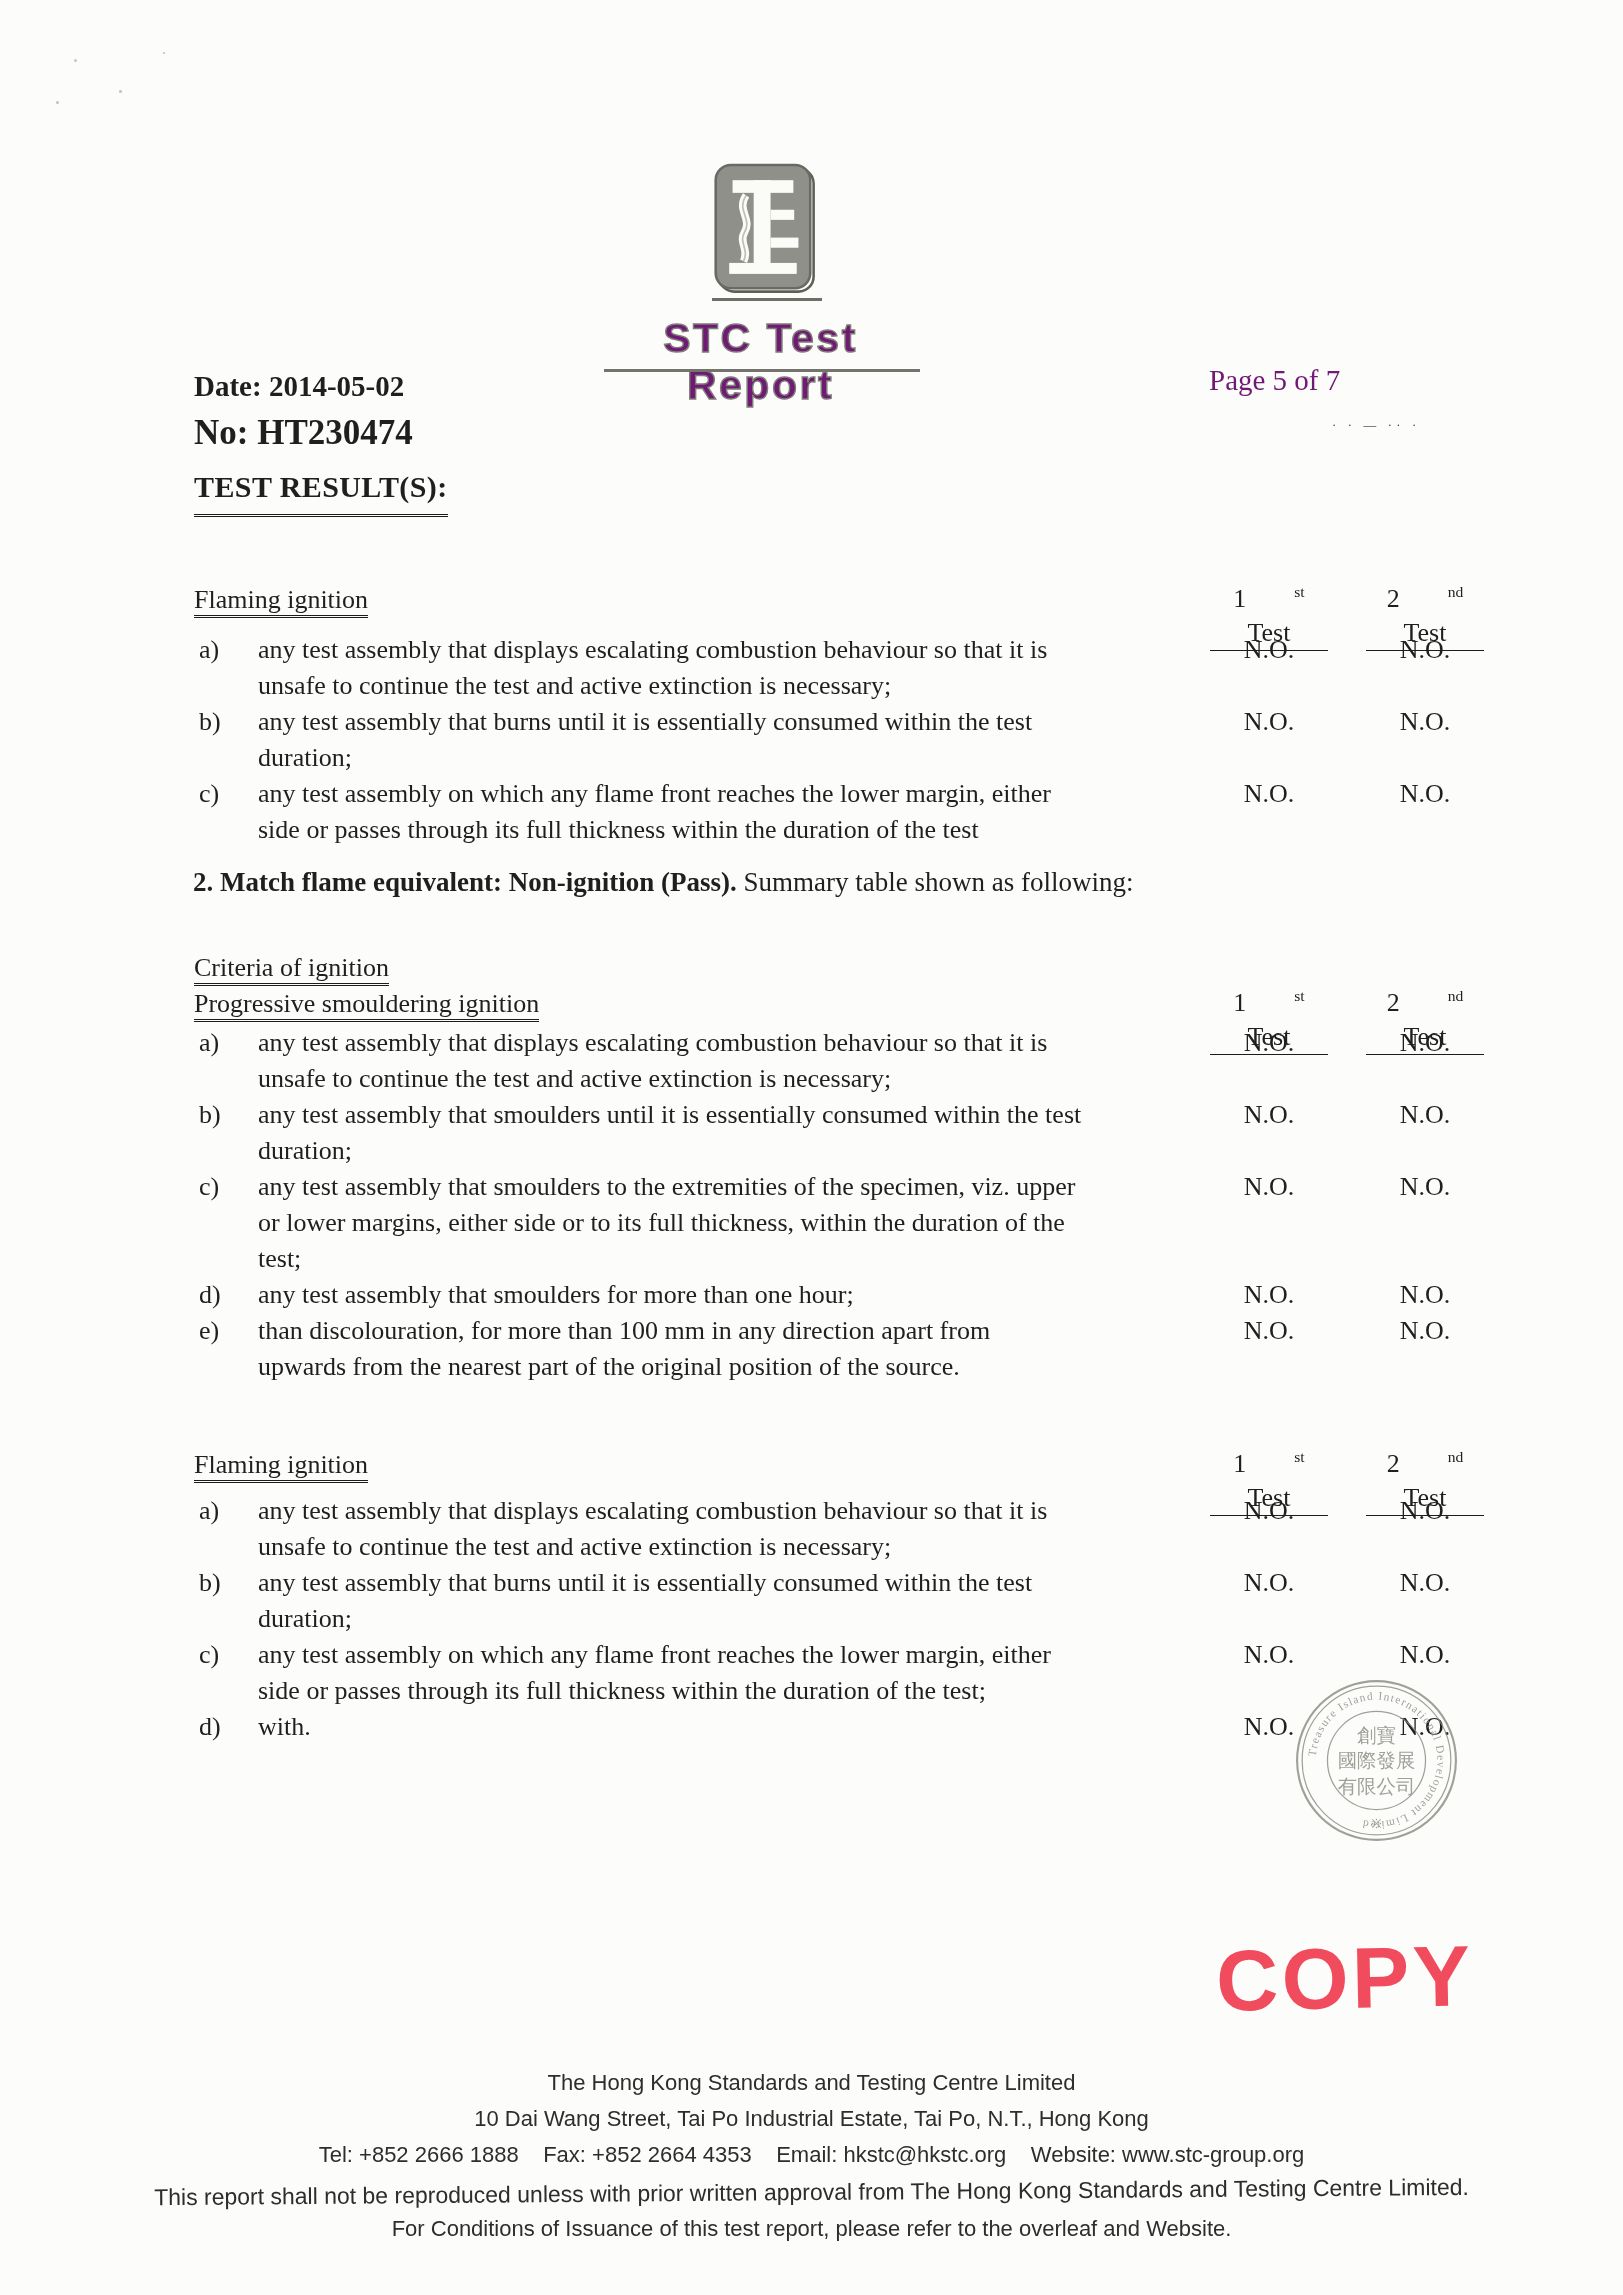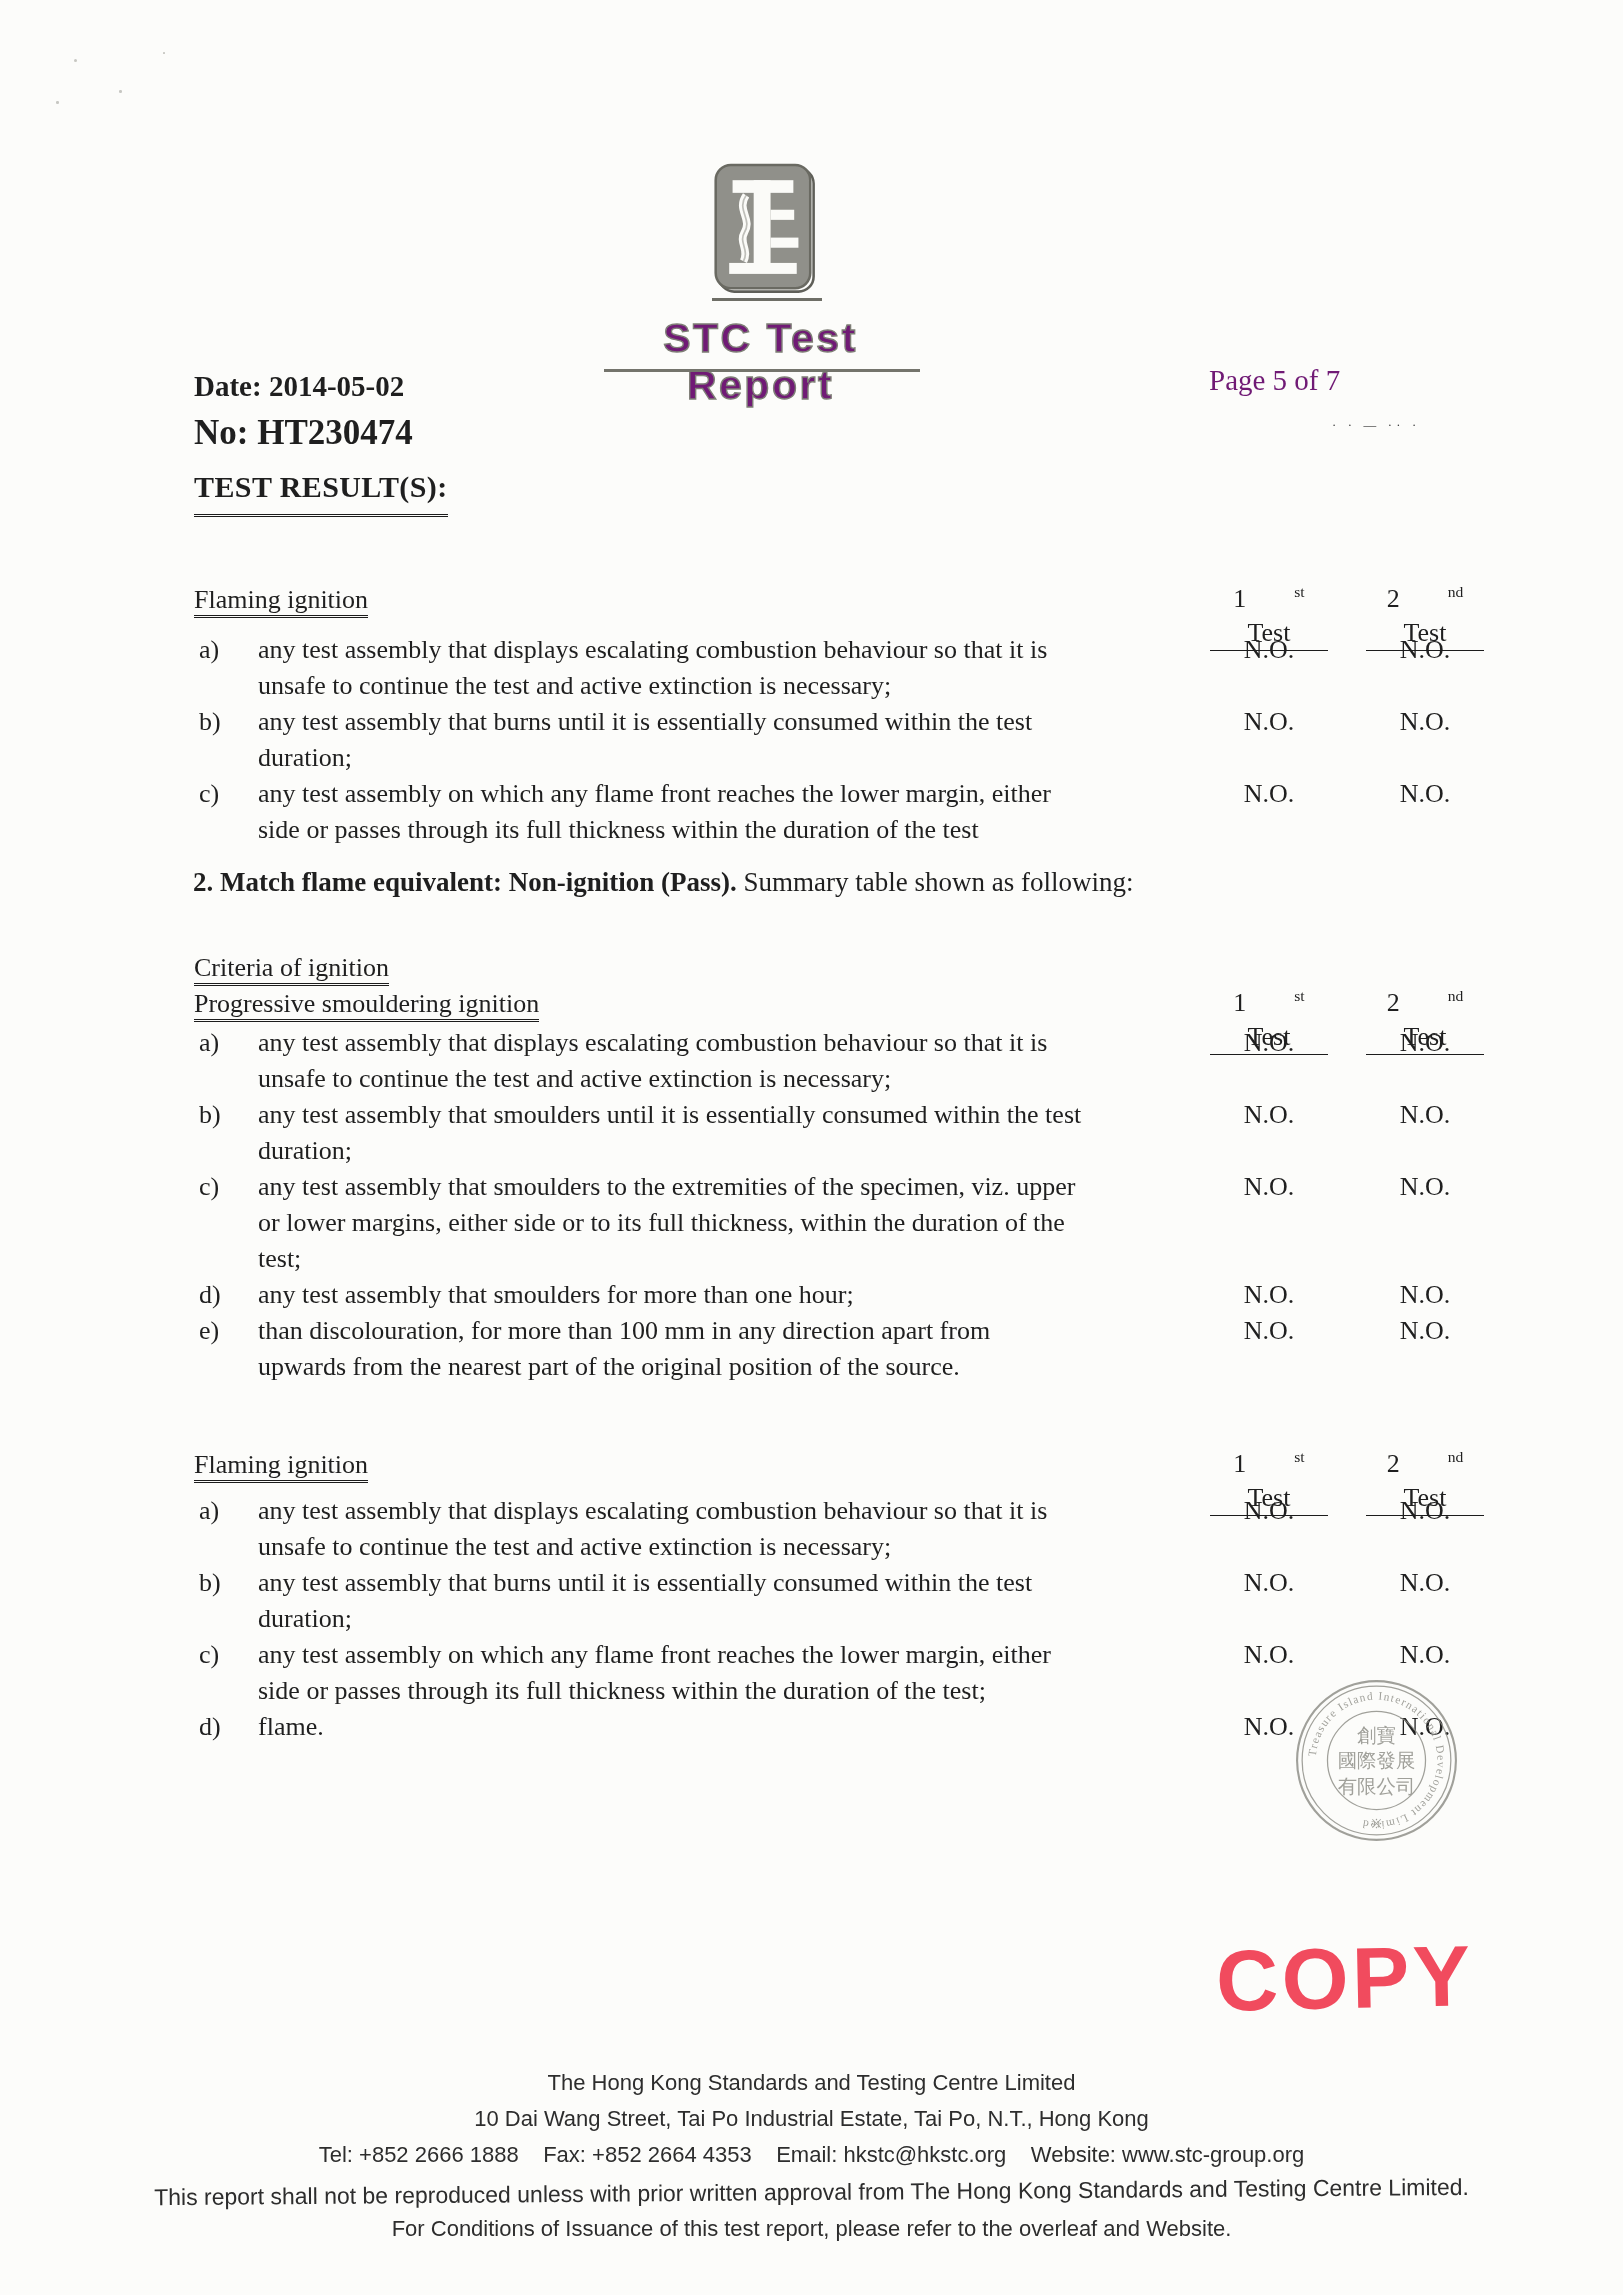--- a/index.html
+++ b/index.html
@@ -218,7 +218,7 @@
           <div class="row">
             <span class="row-label">d)</span>
             <div class="row-lines">
-              <div>flame.</div>
+              <div>with.</div>
             </div>
             <span class="val v1">N.O.</span>
             <span class="val v2">N.O.</span>

